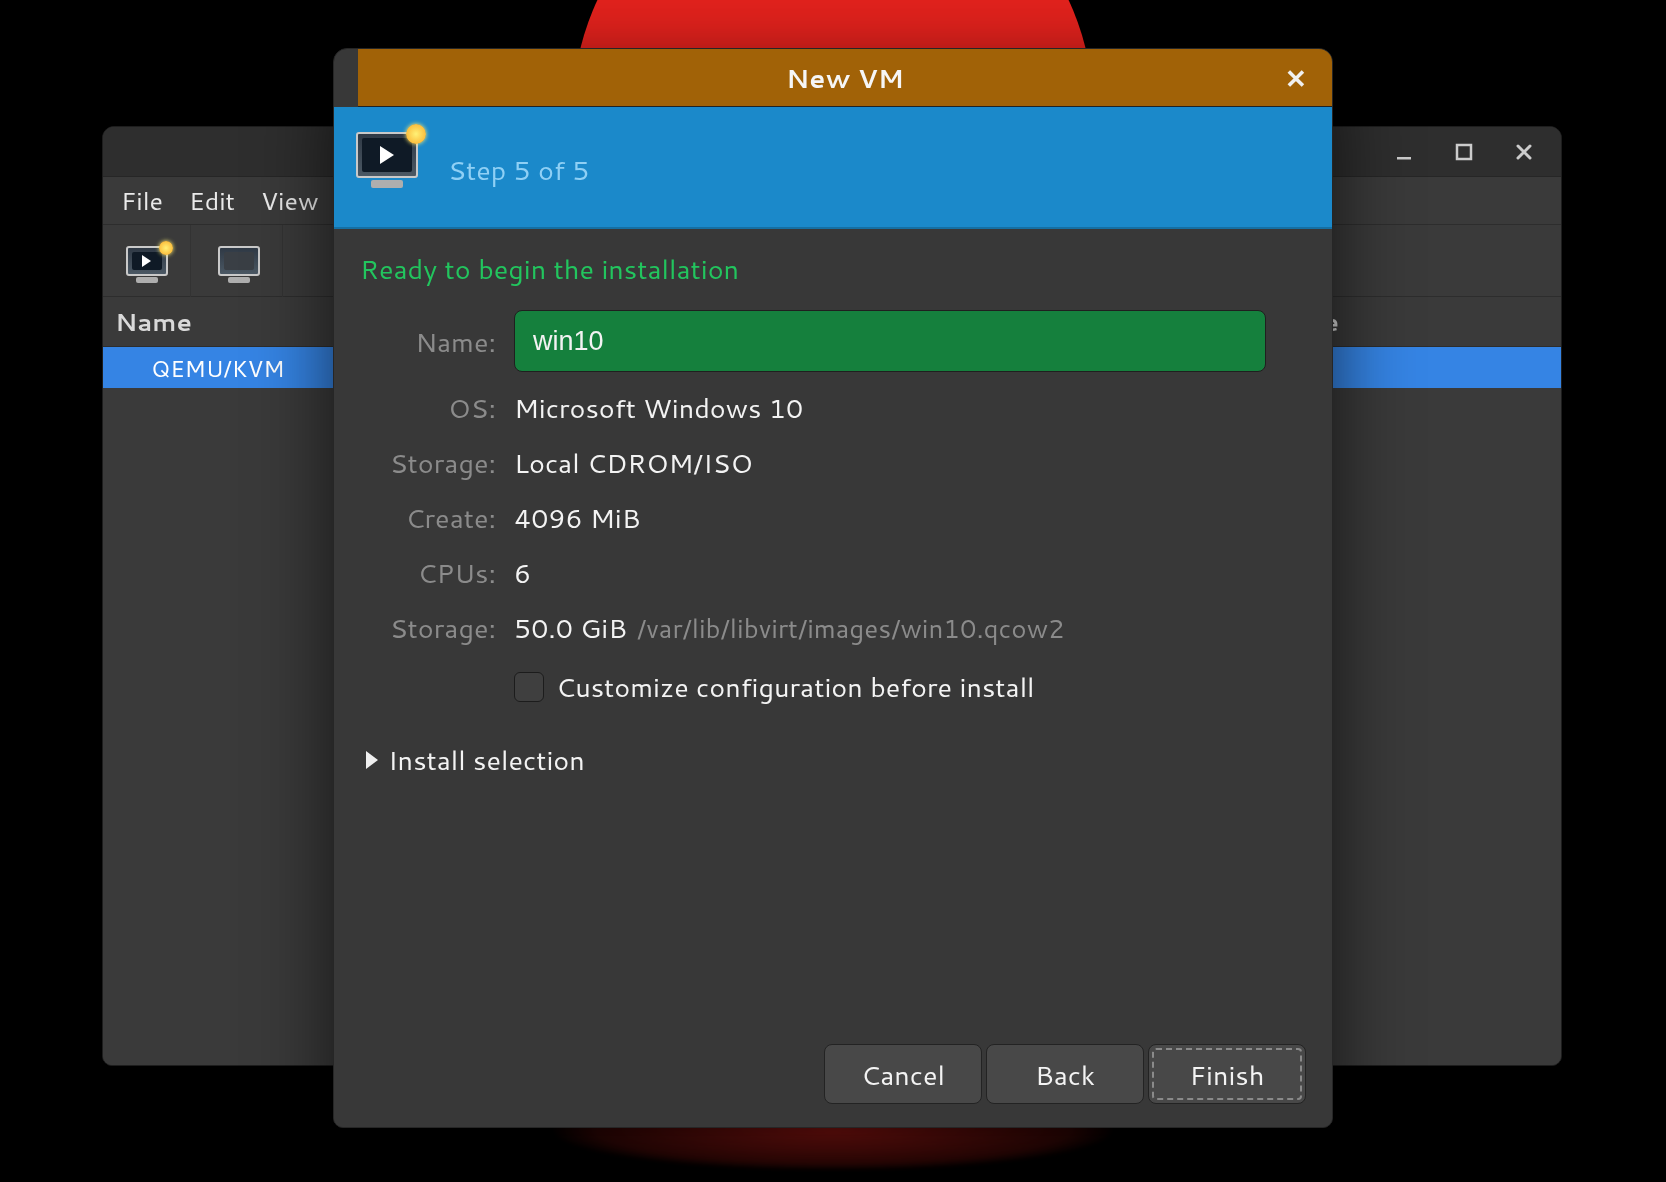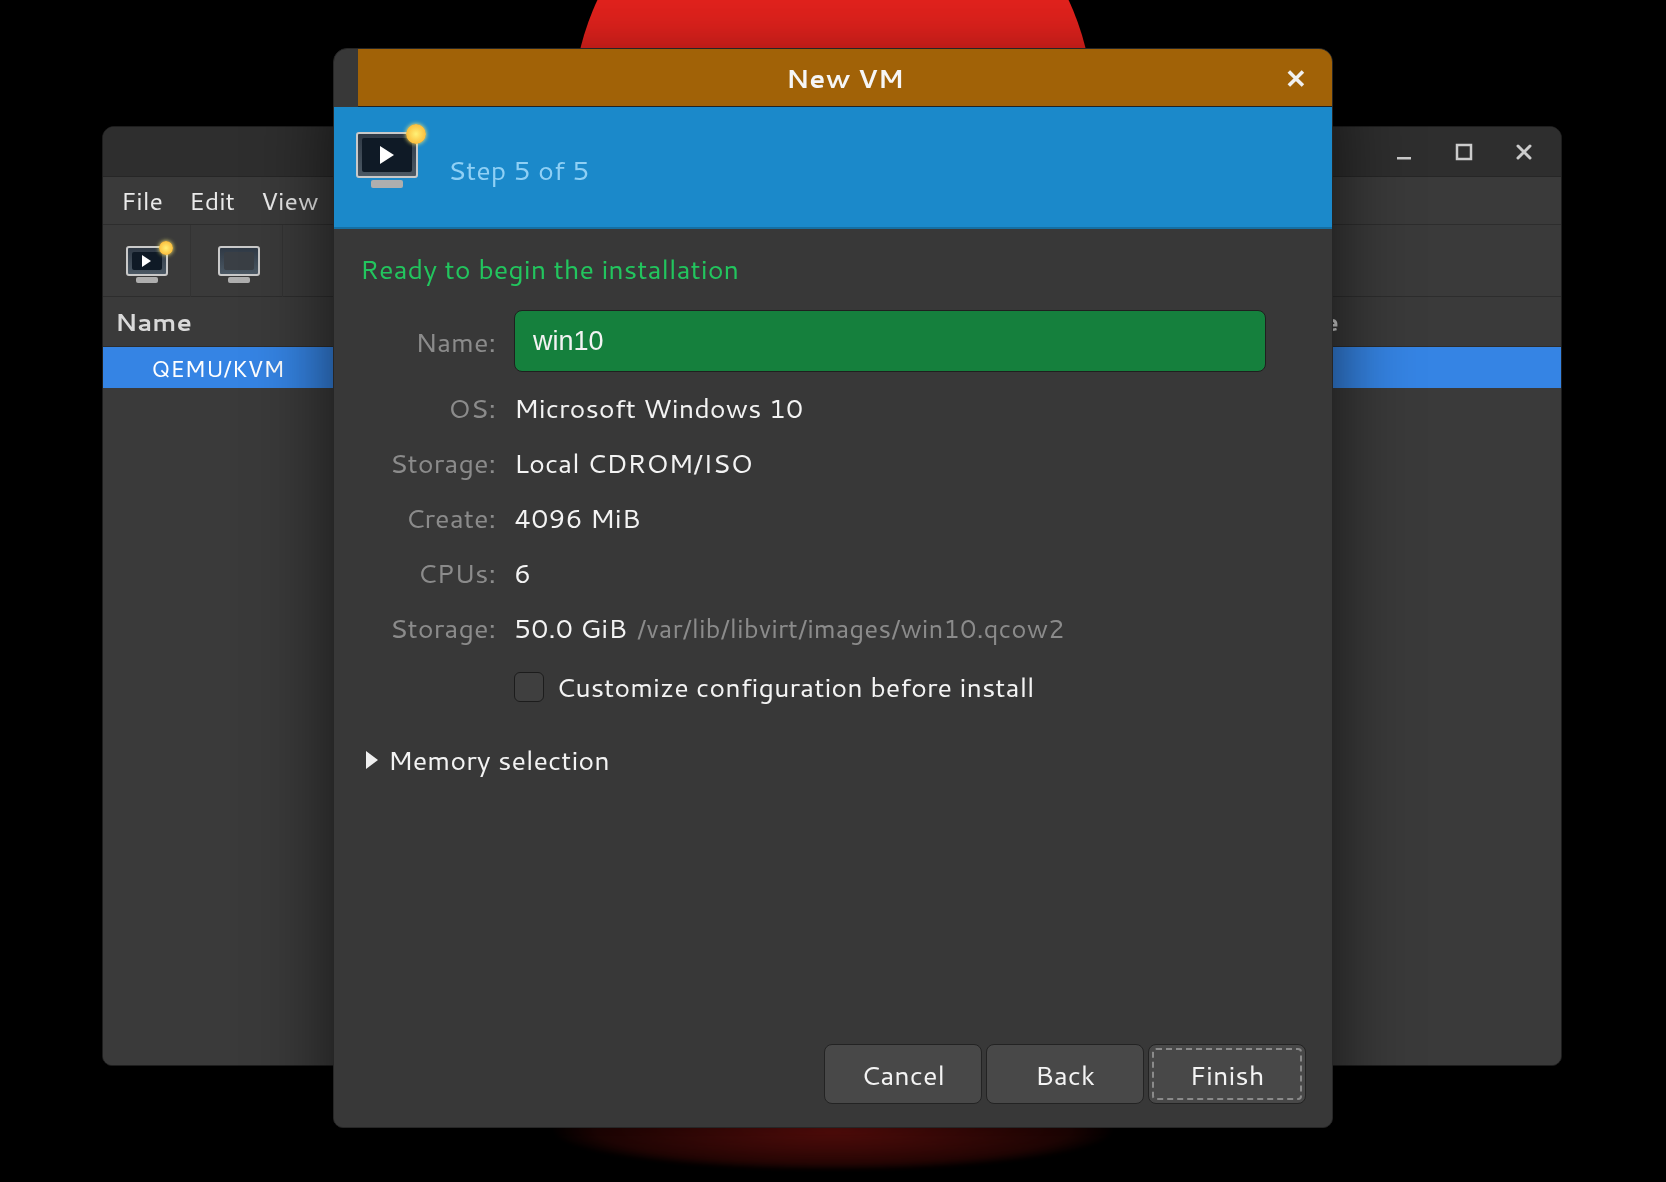--- a/index.html
+++ b/index.html
@@ -411,7 +411,7 @@
 
       <div class="network-row">
         <span class="disclosure"></span>
-        <span>Memory selection</span>
+        <span>Install selection</span>
       </div>
     </div>
 

